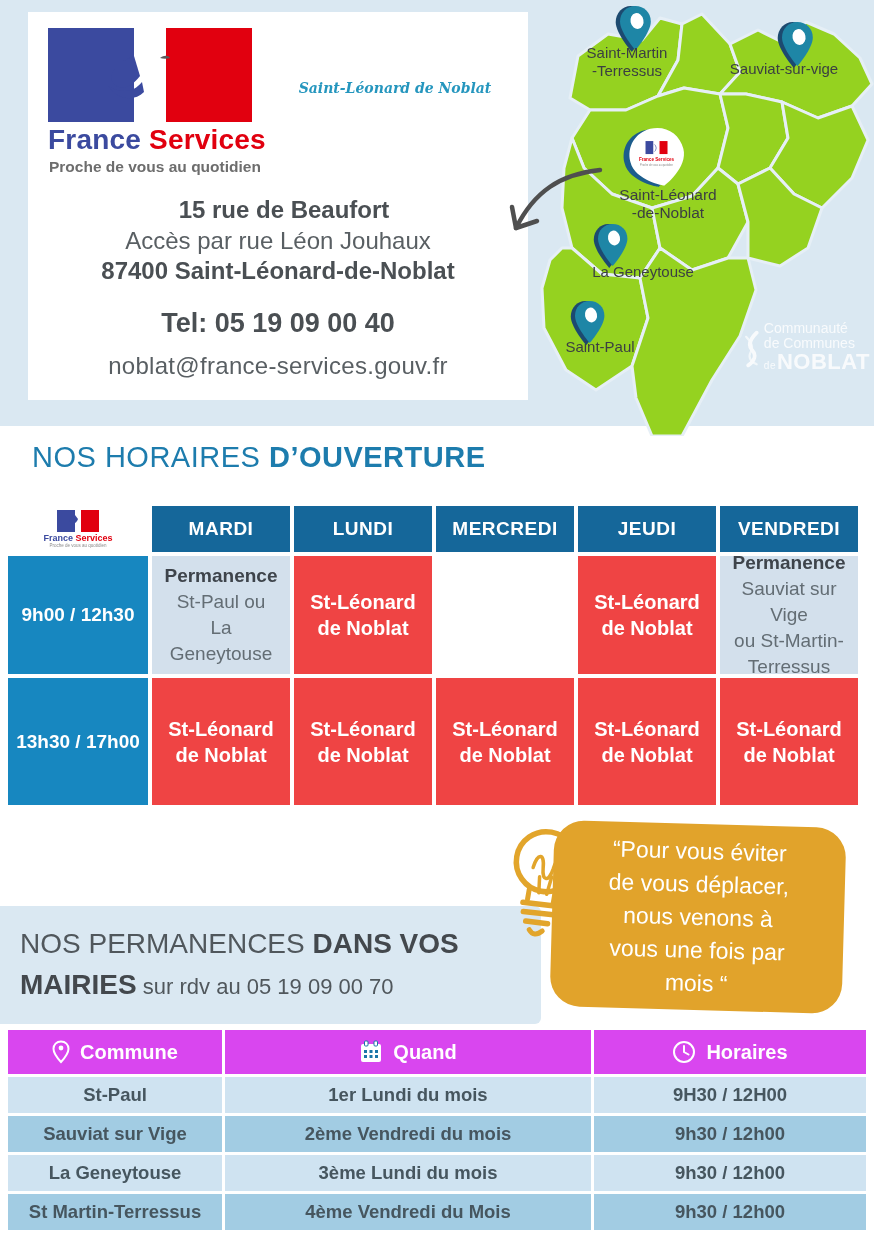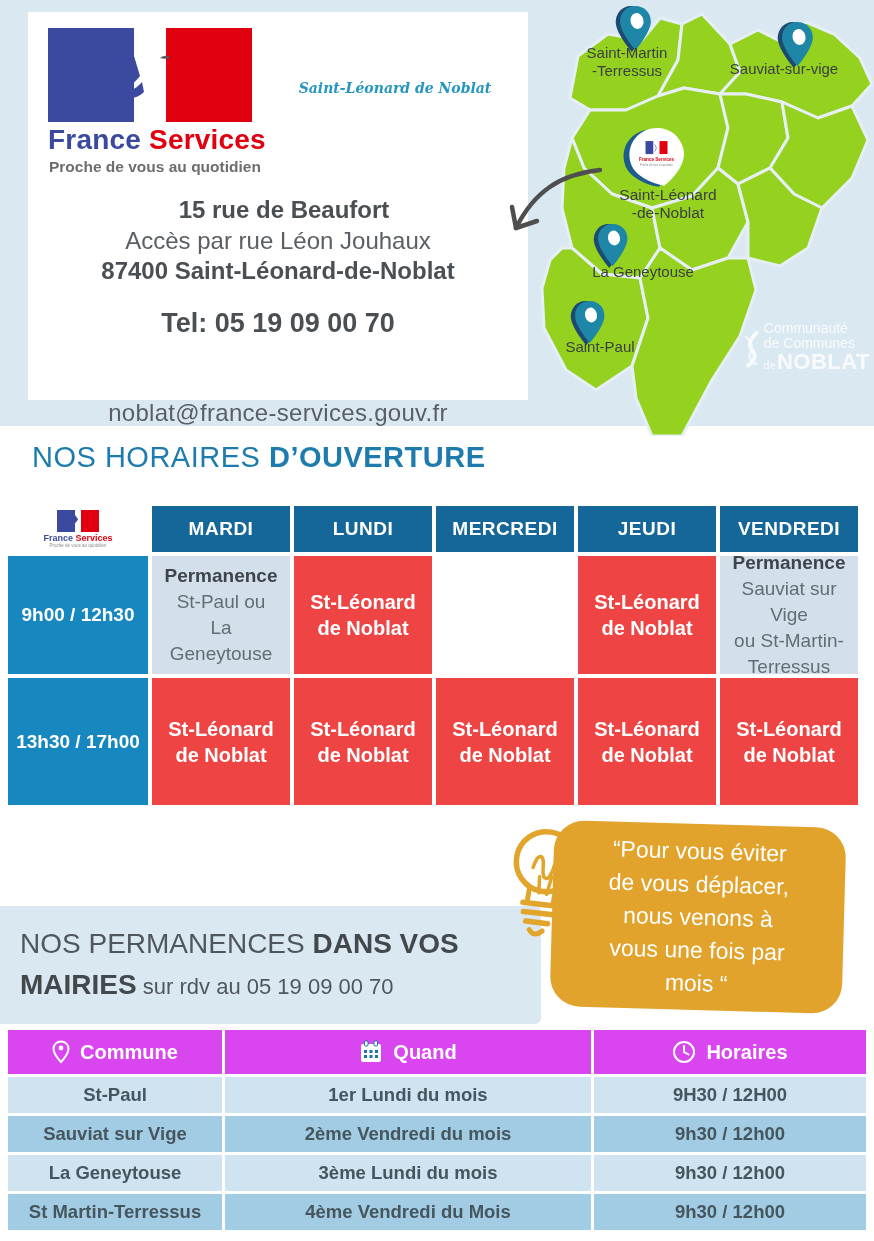--- a/index.html
+++ b/index.html
@@ -185,7 +185,7 @@
       <div class="addr addr-1 b">15 rue de Beaufort</div>
       <div class="addr addr-2">Accès par rue Léon Jouhaux</div>
       <div class="addr addr-3 b">87400 Saint-Léonard-de-Noblat</div>
-      <div class="addr addr-tel b">Tel: 05 19 09 00 70</div>
+      <div class="addr addr-tel b">Tel: 05 19 09 00 40</div>
       <div class="addr addr-mail">noblat@france-services.gouv.fr</div>
     </div>
 

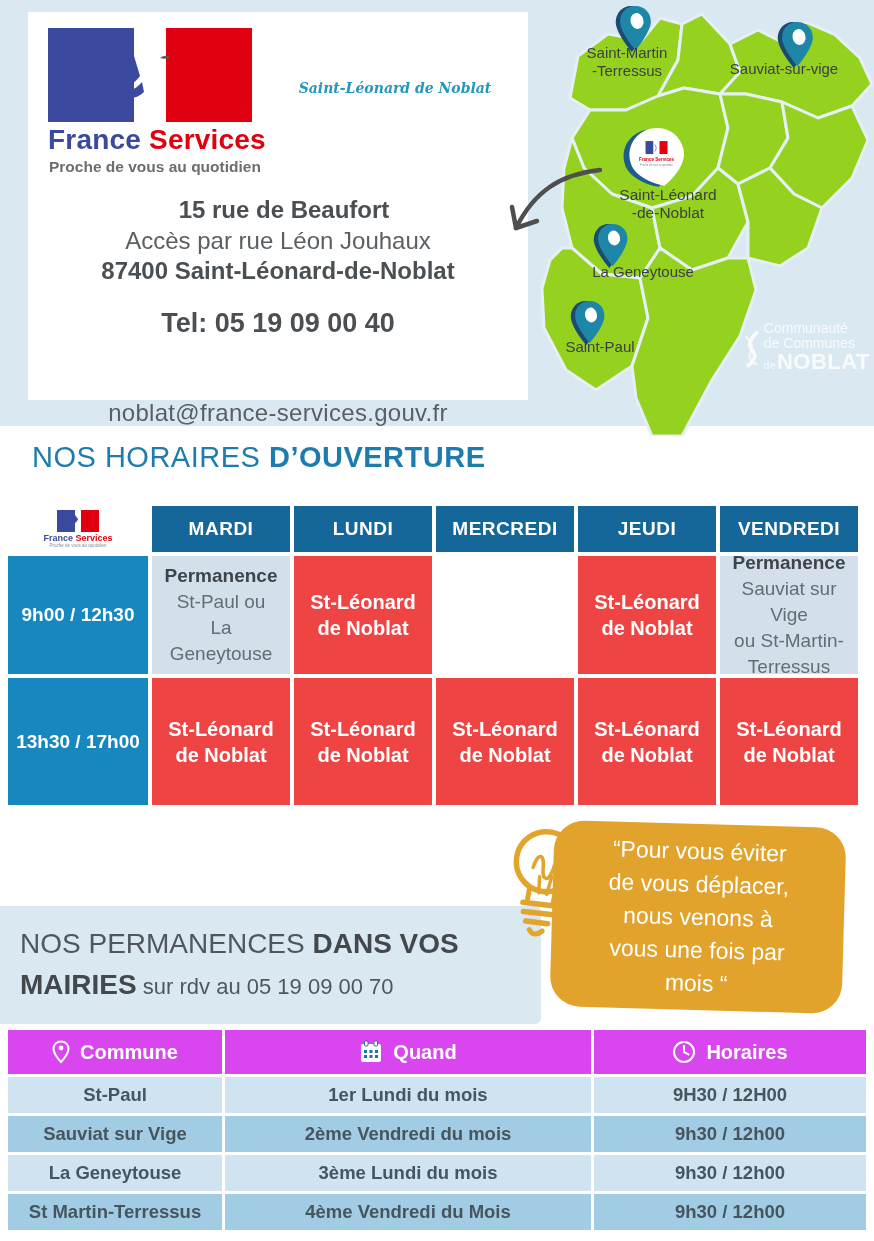--- a/index.html
+++ b/index.html
@@ -33,7 +33,7 @@
   .addr-2 { top:215px; font-size:24px; }
   .addr-3 { top:245px; font-size:24px; }
   .addr-tel { top:296px; font-size:27px; }
-  .addr-mail { top:340px; font-size:24px; letter-spacing:.3px;margin-top:47px; }
+  .addr-mail { top:340px; font-size:24px; letter-spacing:.3px; }
   .arrow-svg { position:absolute; left:498px; top:158px; }
 
   

